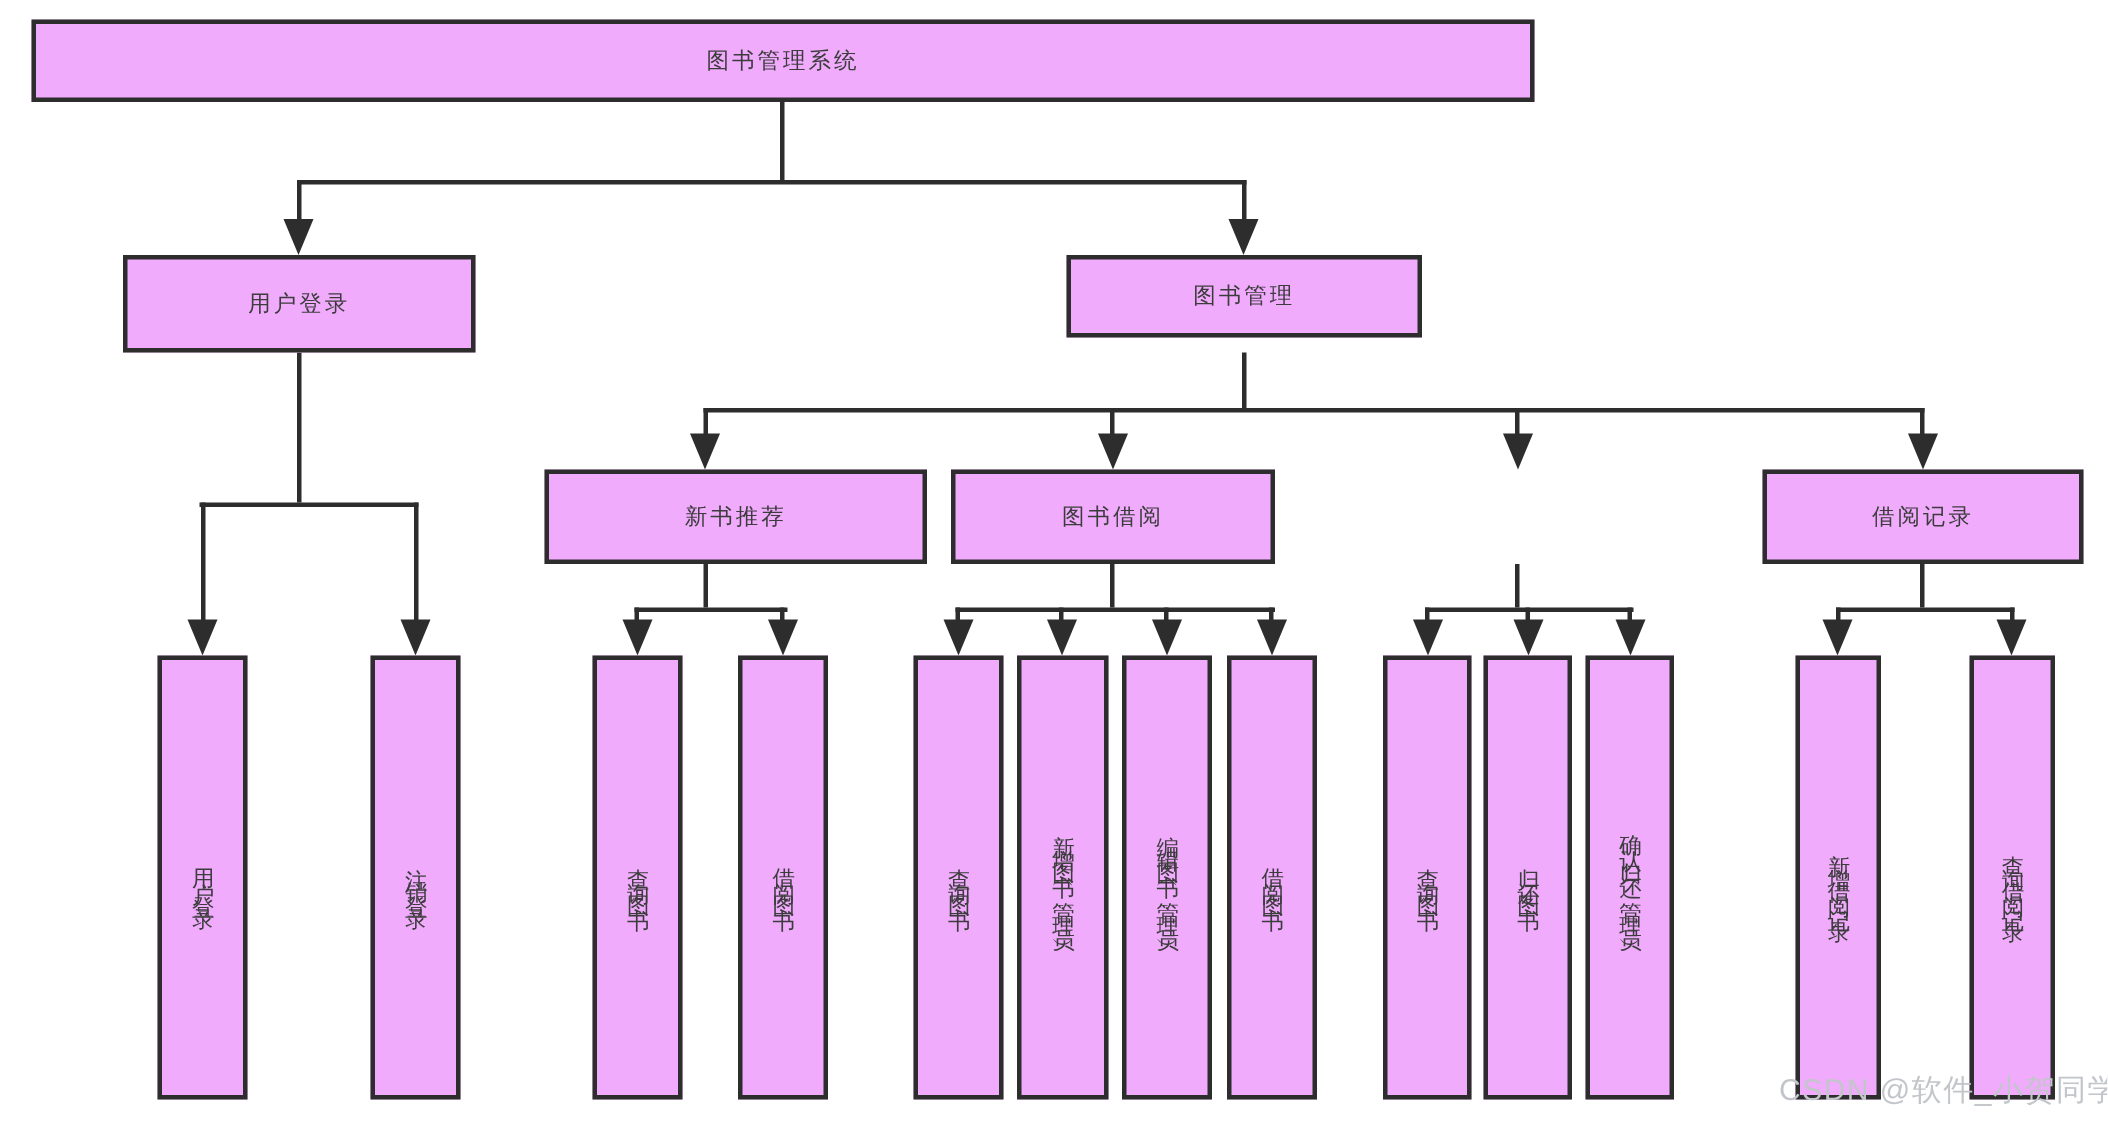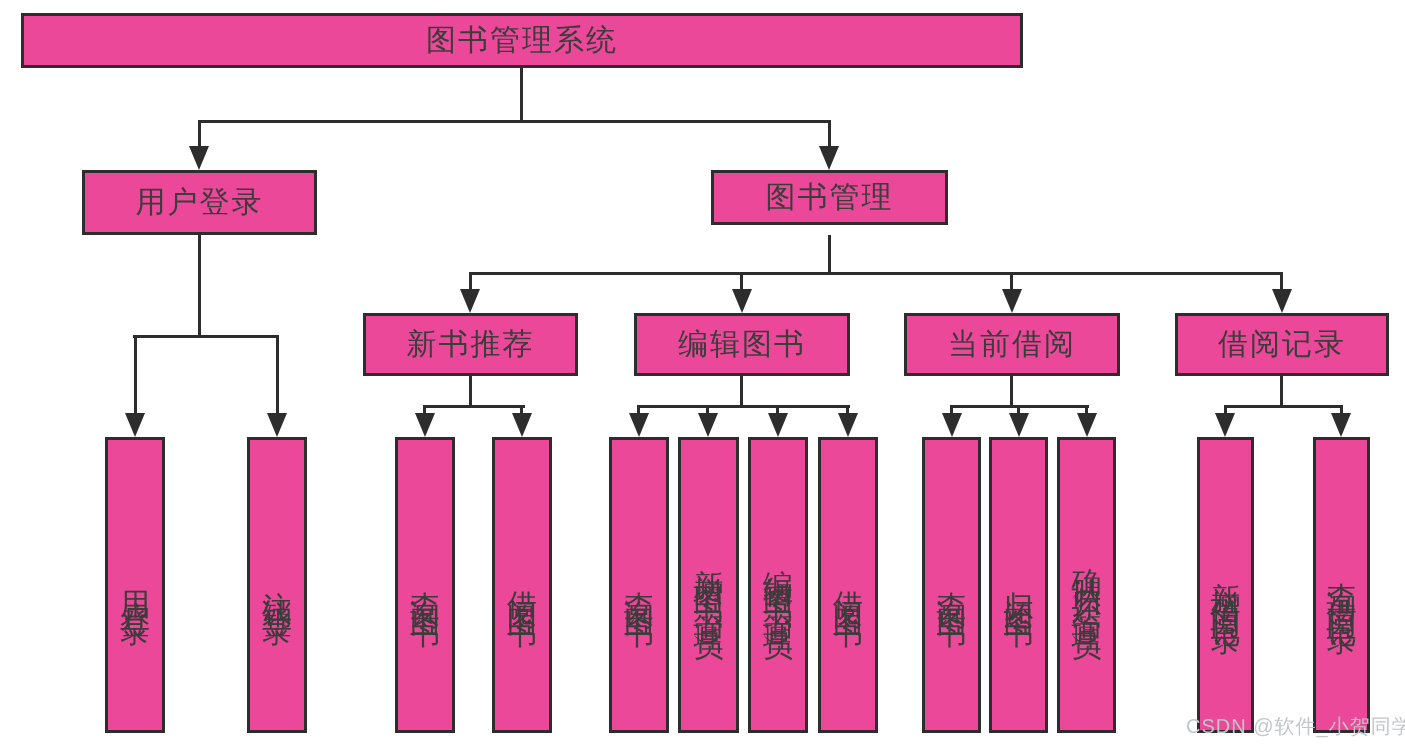--- a/index.html
+++ b/index.html
@@ -18,12 +18,12 @@
   }
   .box{
     position:absolute;
-    background:#ec4899;
+    background:#f0abfc;
     border:3px solid var(--line);
     box-sizing:border-box;
     display:flex;align-items:center;justify-content:center;
     color:var(--text);
-    font-size:30px;
+    font-size:15px;
     letter-spacing:2px;
     z-index:2;
     white-space:nowrap;

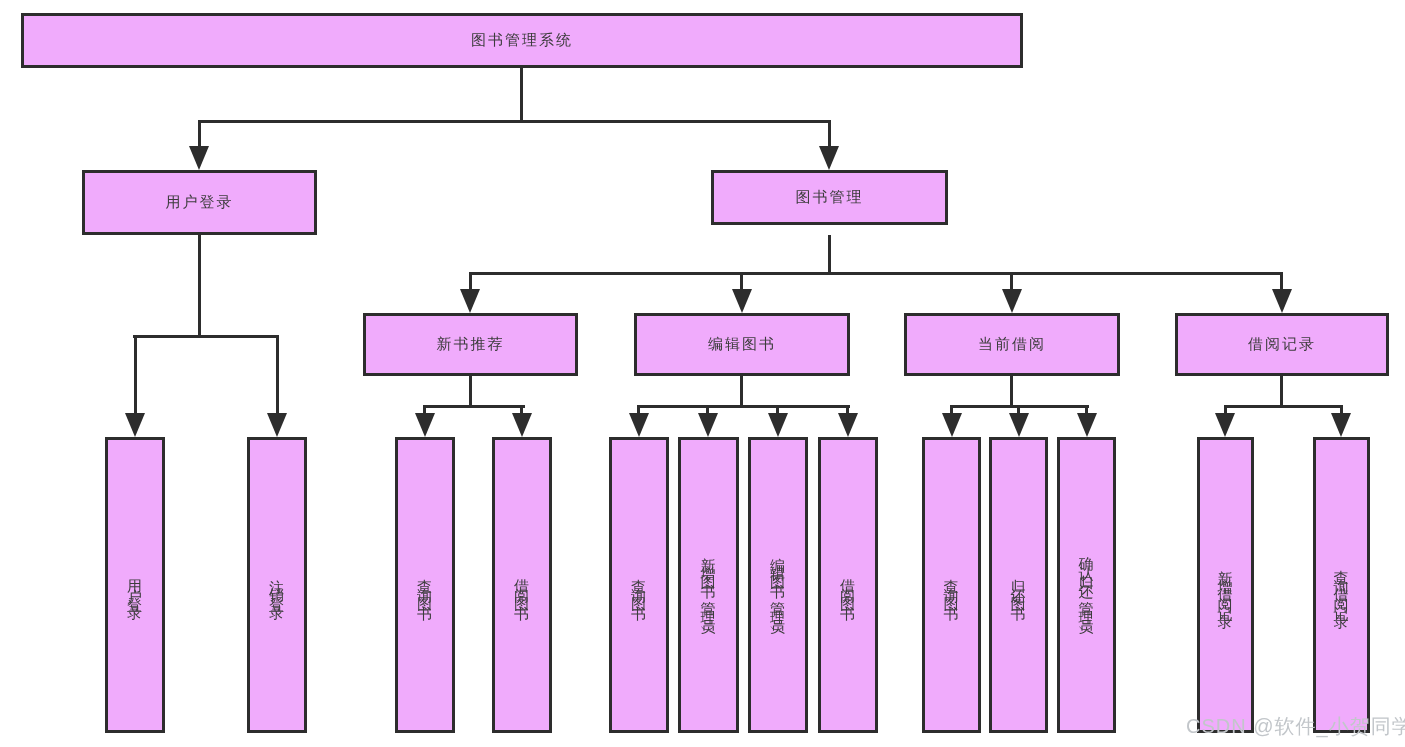--- a/index.html
+++ b/index.html
@@ -117,7 +117,7 @@
   <div class="box" style="left:82px;top:170px;width:235px;height:65px">用户登录</div>
   <div class="box" style="left:711px;top:170px;width:237px;height:55px">图书管理</div>
 
-  <div class="box" style="left:363px;top:313px;width:215px;height:63px">新书推荐</div>
+  <div class="box" style="left:363px;top:313px;width:255px;height:63px">新书推荐</div>
   <div class="box" style="left:634px;top:313px;width:216px;height:63px">编辑图书</div>
   <div class="box" style="left:904px;top:313px;width:216px;height:63px">当前借阅</div>
   <div class="box" style="left:1175px;top:313px;width:214px;height:63px">借阅记录</div>

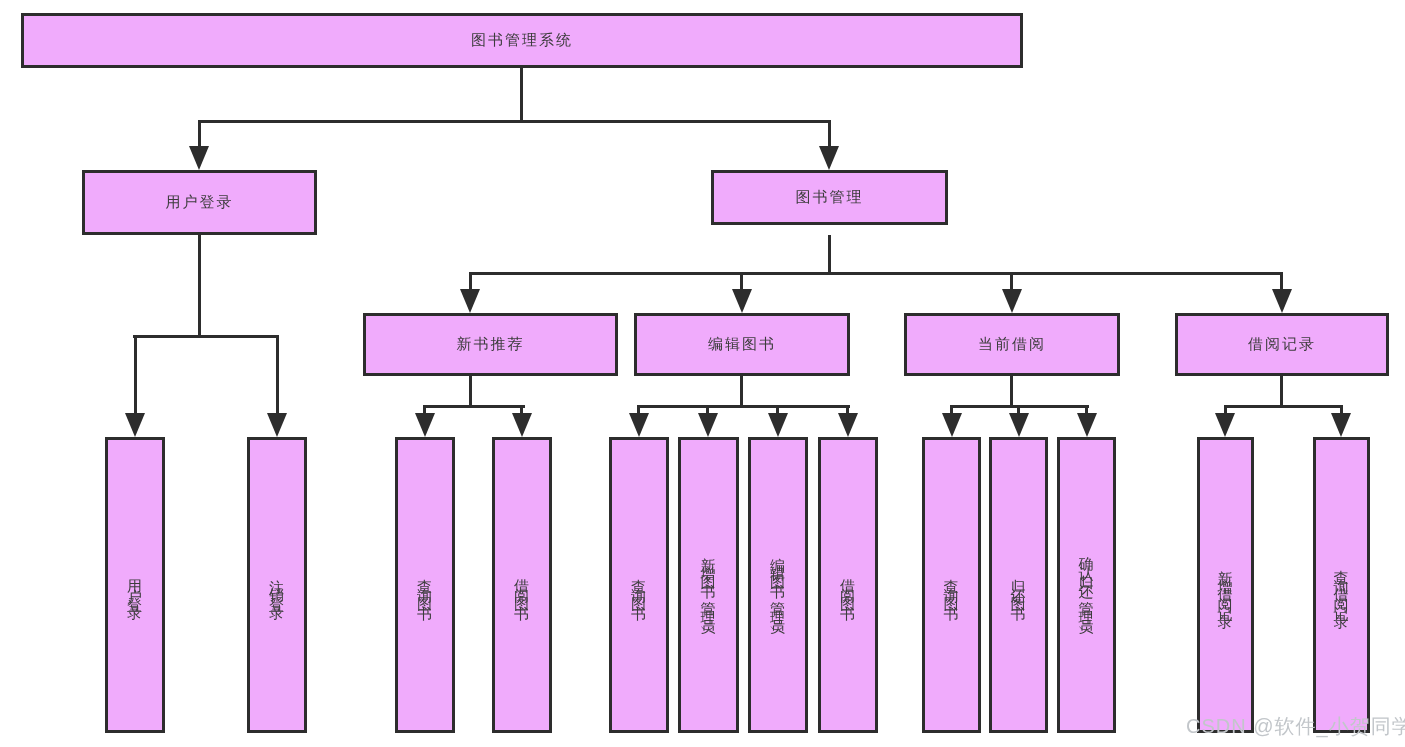--- a/index.html
+++ b/index.html
@@ -118,7 +118,7 @@
   <div class="box" style="left:711px;top:170px;width:237px;height:55px">图书管理</div>
 
   <div class="box" style="left:363px;top:313px;width:255px;height:63px">新书推荐</div>
-  <div class="box" style="left:634px;top:313px;width:216px;height:63px">编辑图书</div>
+  <div class="box" style="left:634px;top:313px;width:216px;height:63px">图书借阅</div>
   <div class="box" style="left:904px;top:313px;width:216px;height:63px">当前借阅</div>
   <div class="box" style="left:1175px;top:313px;width:214px;height:63px">借阅记录</div>
 

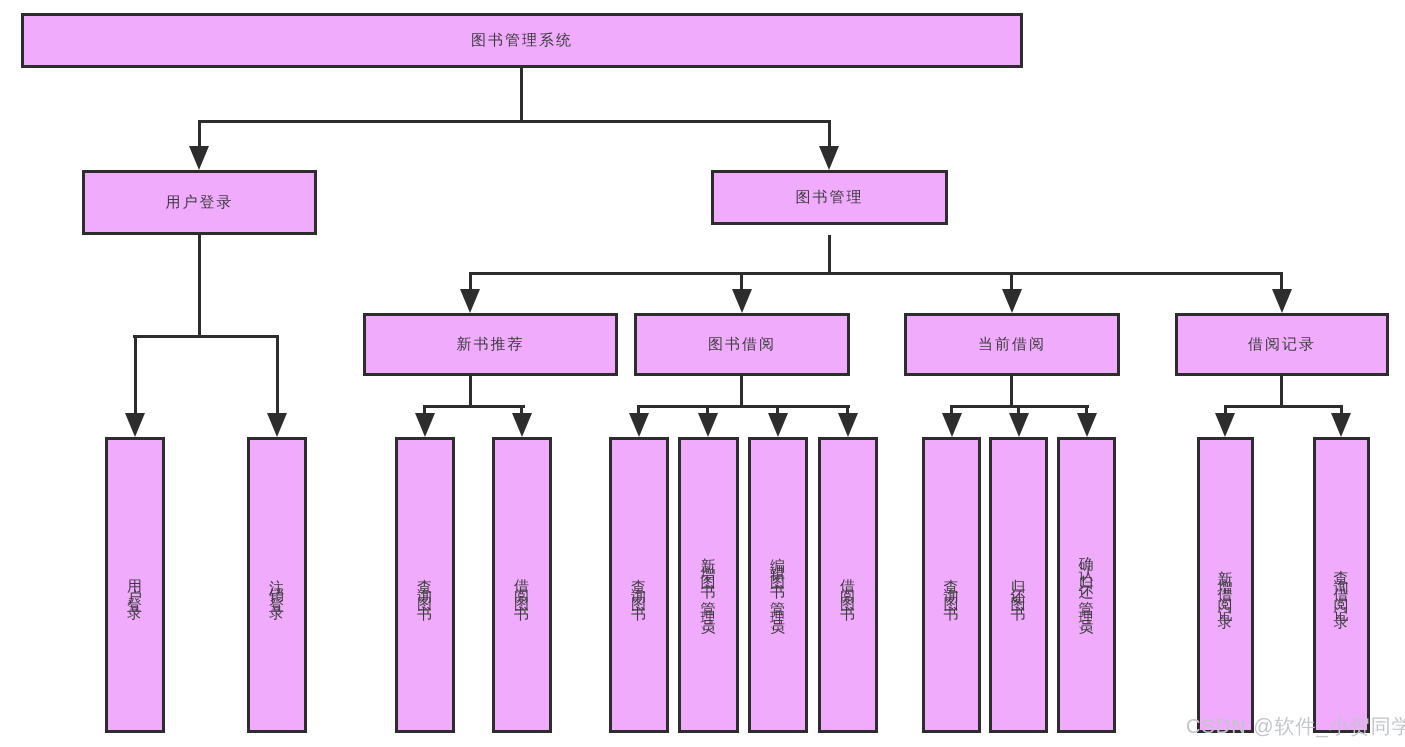--- a/index.html
+++ b/index.html
@@ -119,7 +119,6 @@
 
   <div class="box" style="left:363px;top:313px;width:255px;height:63px">新书推荐</div>
   <div class="box" style="left:634px;top:313px;width:216px;height:63px">图书借阅</div>
-  <div class="box" style="left:904px;top:313px;width:216px;height:63px">当前借阅</div>
   <div class="box" style="left:1175px;top:313px;width:214px;height:63px">借阅记录</div>
 
   <div class="box v" style="left:105px;top:437px;width:60px;height:296px">用户登录</div>

